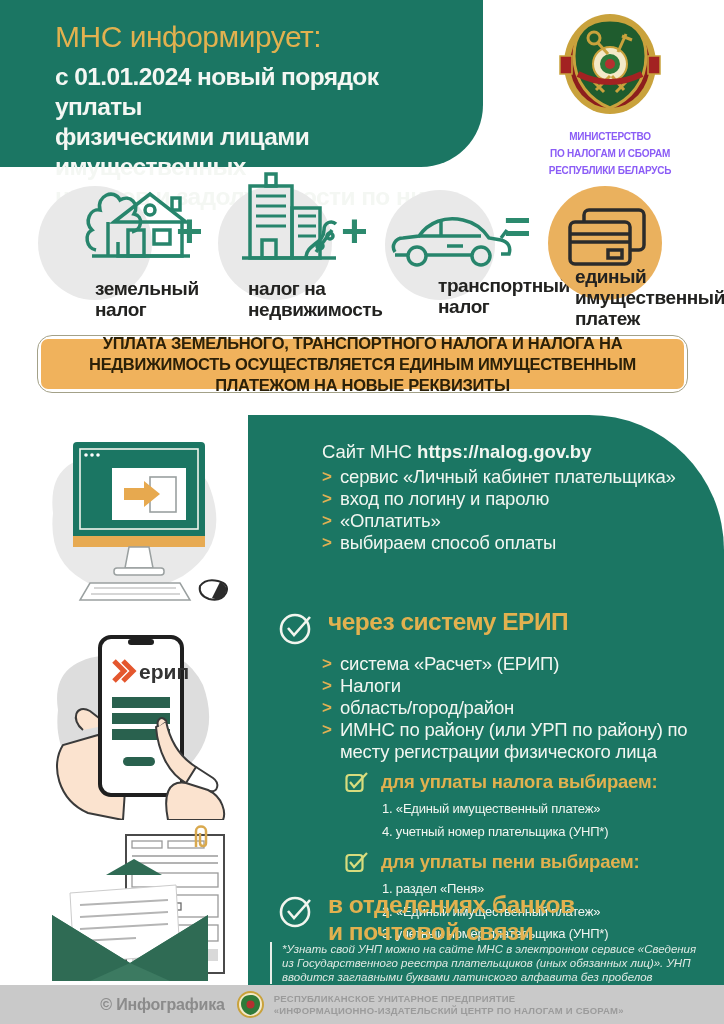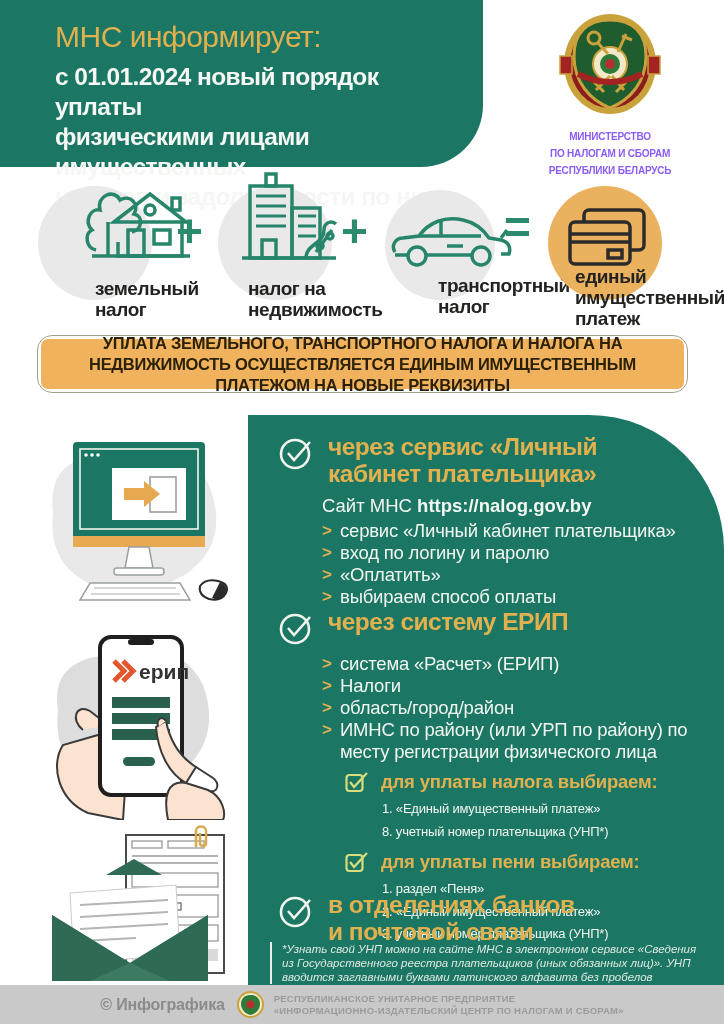--- a/index.html
+++ b/index.html
@@ -293,13 +293,6 @@
 <div class="panel">
 
   <div class="section" style="top:18px;">
-    <div class="sec-head">
-      <svg width="36" height="36" viewBox="0 0 36 36">
-        <circle cx="17" cy="19" r="14" fill="none" stroke="#f2f5ee" stroke-width="2.6"></circle>
-        <polyline points="10,18 16,25 32,7" fill="none" stroke="#f2f5ee" stroke-width="2.6"></polyline>
-      </svg>
-      <div class="sec-head-text w300">через сервис «Личный кабинет плательщика»</div>
-    </div>
     <div class="content">
       <div class="intro">
         <span>Сайт МНС </span><b>https://nalog.gov.by</b>

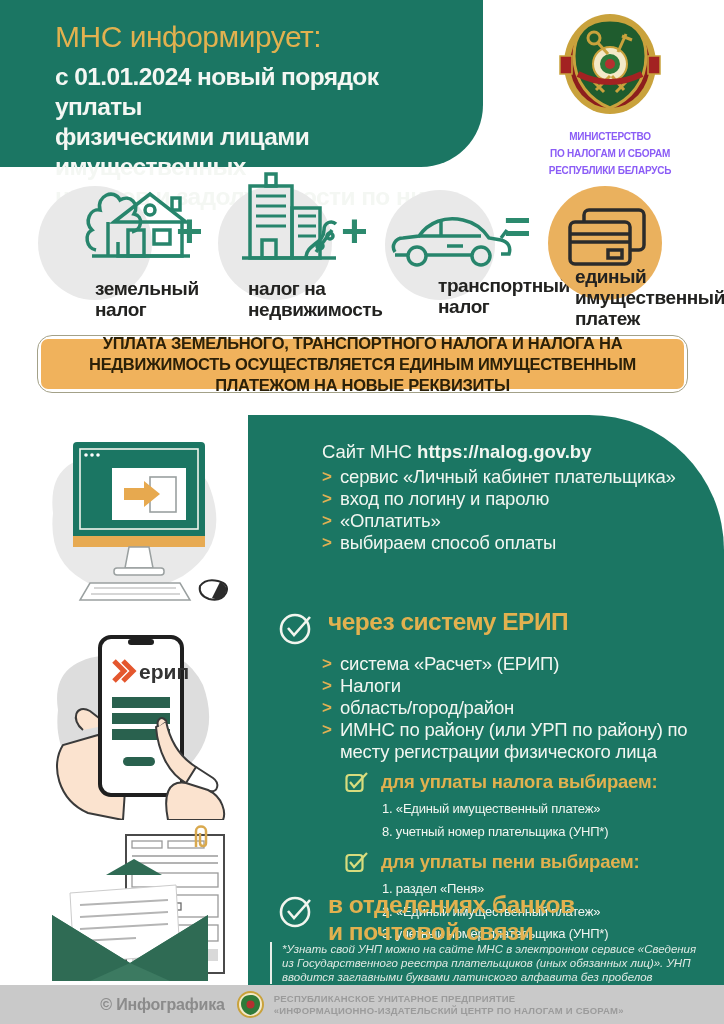--- a/index.html
+++ b/index.html
@@ -352,7 +352,7 @@
         </div>
         <div class="subsec-items">
           <div>1. «Единый имущественный платеж»</div>
-          <div>8. учетный номер плательщика (УНП*)</div>
+          <div>4. учетный номер плательщика (УНП*)</div>
         </div>
       </div>
 

